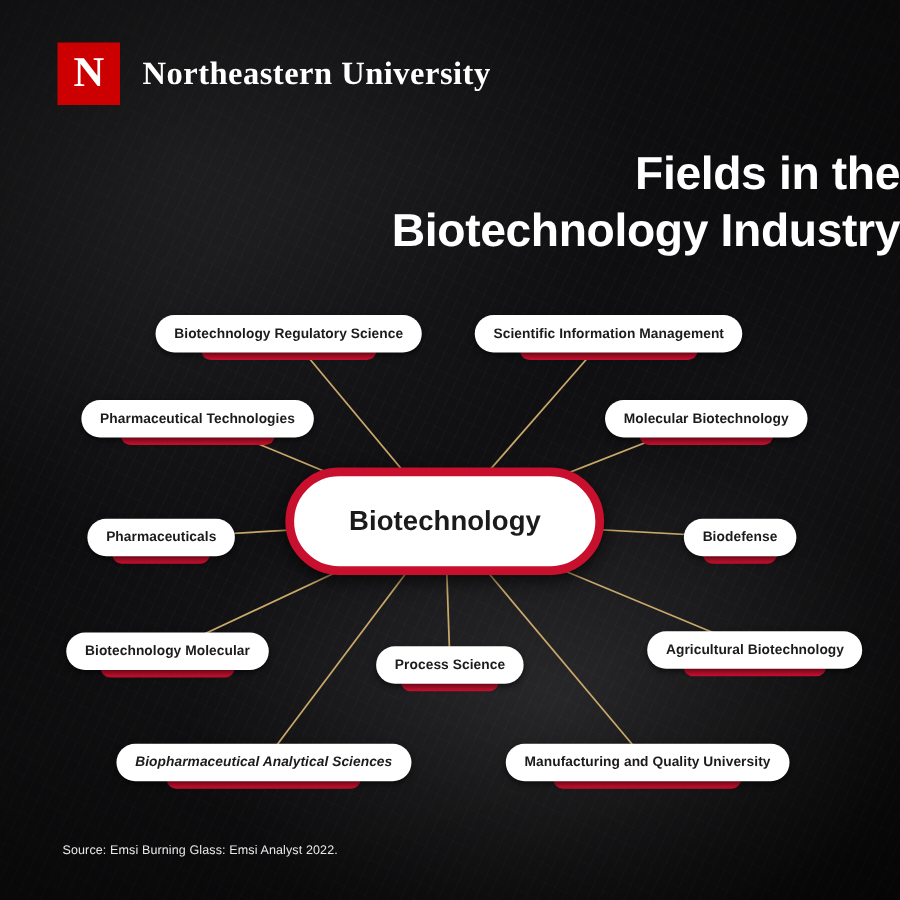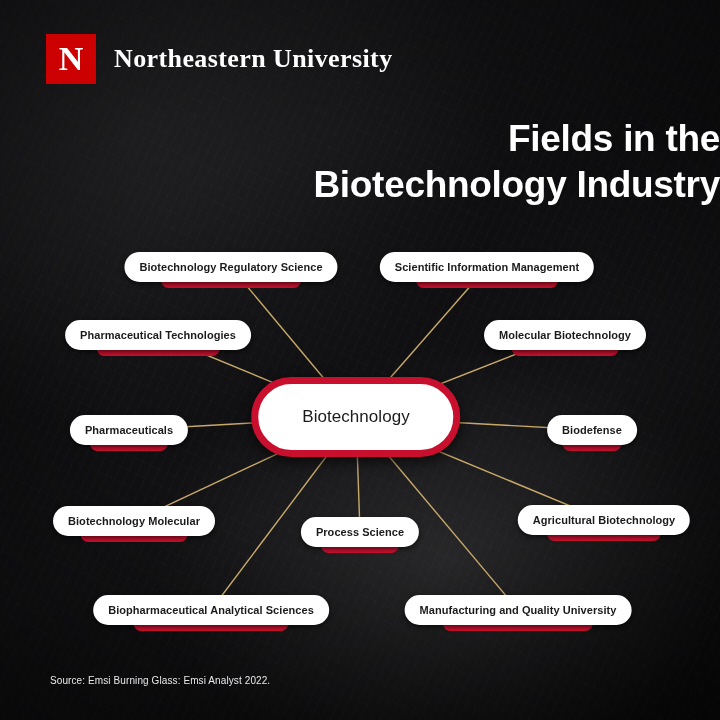--- a/index.html
+++ b/index.html
@@ -143,8 +143,8 @@
     z-index: 7;
   }
   .node.center .pill {
-    font-size: 17px;
-    font-weight: 400;
+    font-size: 22px;
+    font-weight: 700;
     padding: 23px 44px;
     border: 7px solid #c8102e;
     box-shadow: 0 4px 14px rgba(0,0,0,0.7);

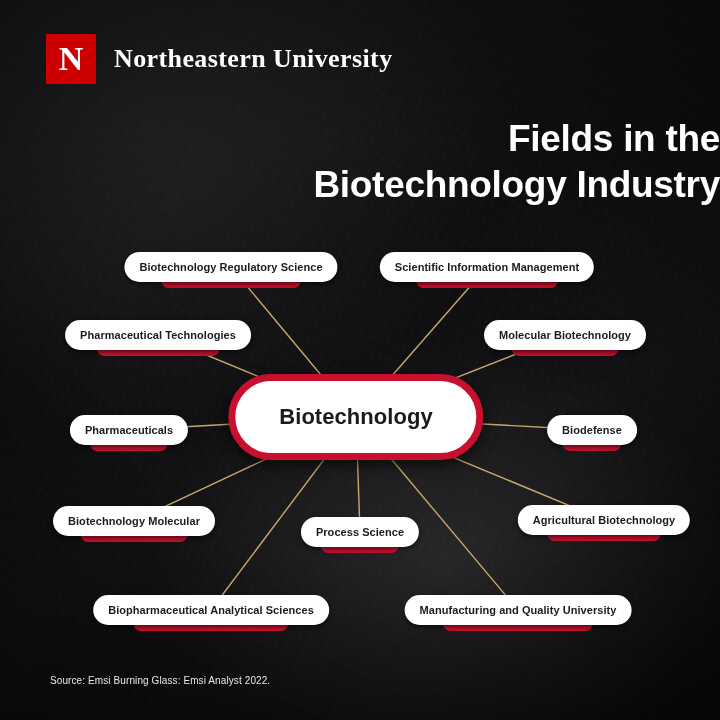--- a/index.html
+++ b/index.html
@@ -218,7 +218,7 @@
         <div class="accent"></div>
         <div class="pill">Process Science</div>
       </div>
-      <div class="node" style="left: 211px; top: 610px;">
+      <div class="node" style="left: 211px; top: 610px; font-style: italic;">
         <div class="accent"></div>
         <div class="pill">Biopharmaceutical Analytical Sciences</div>
       </div>

